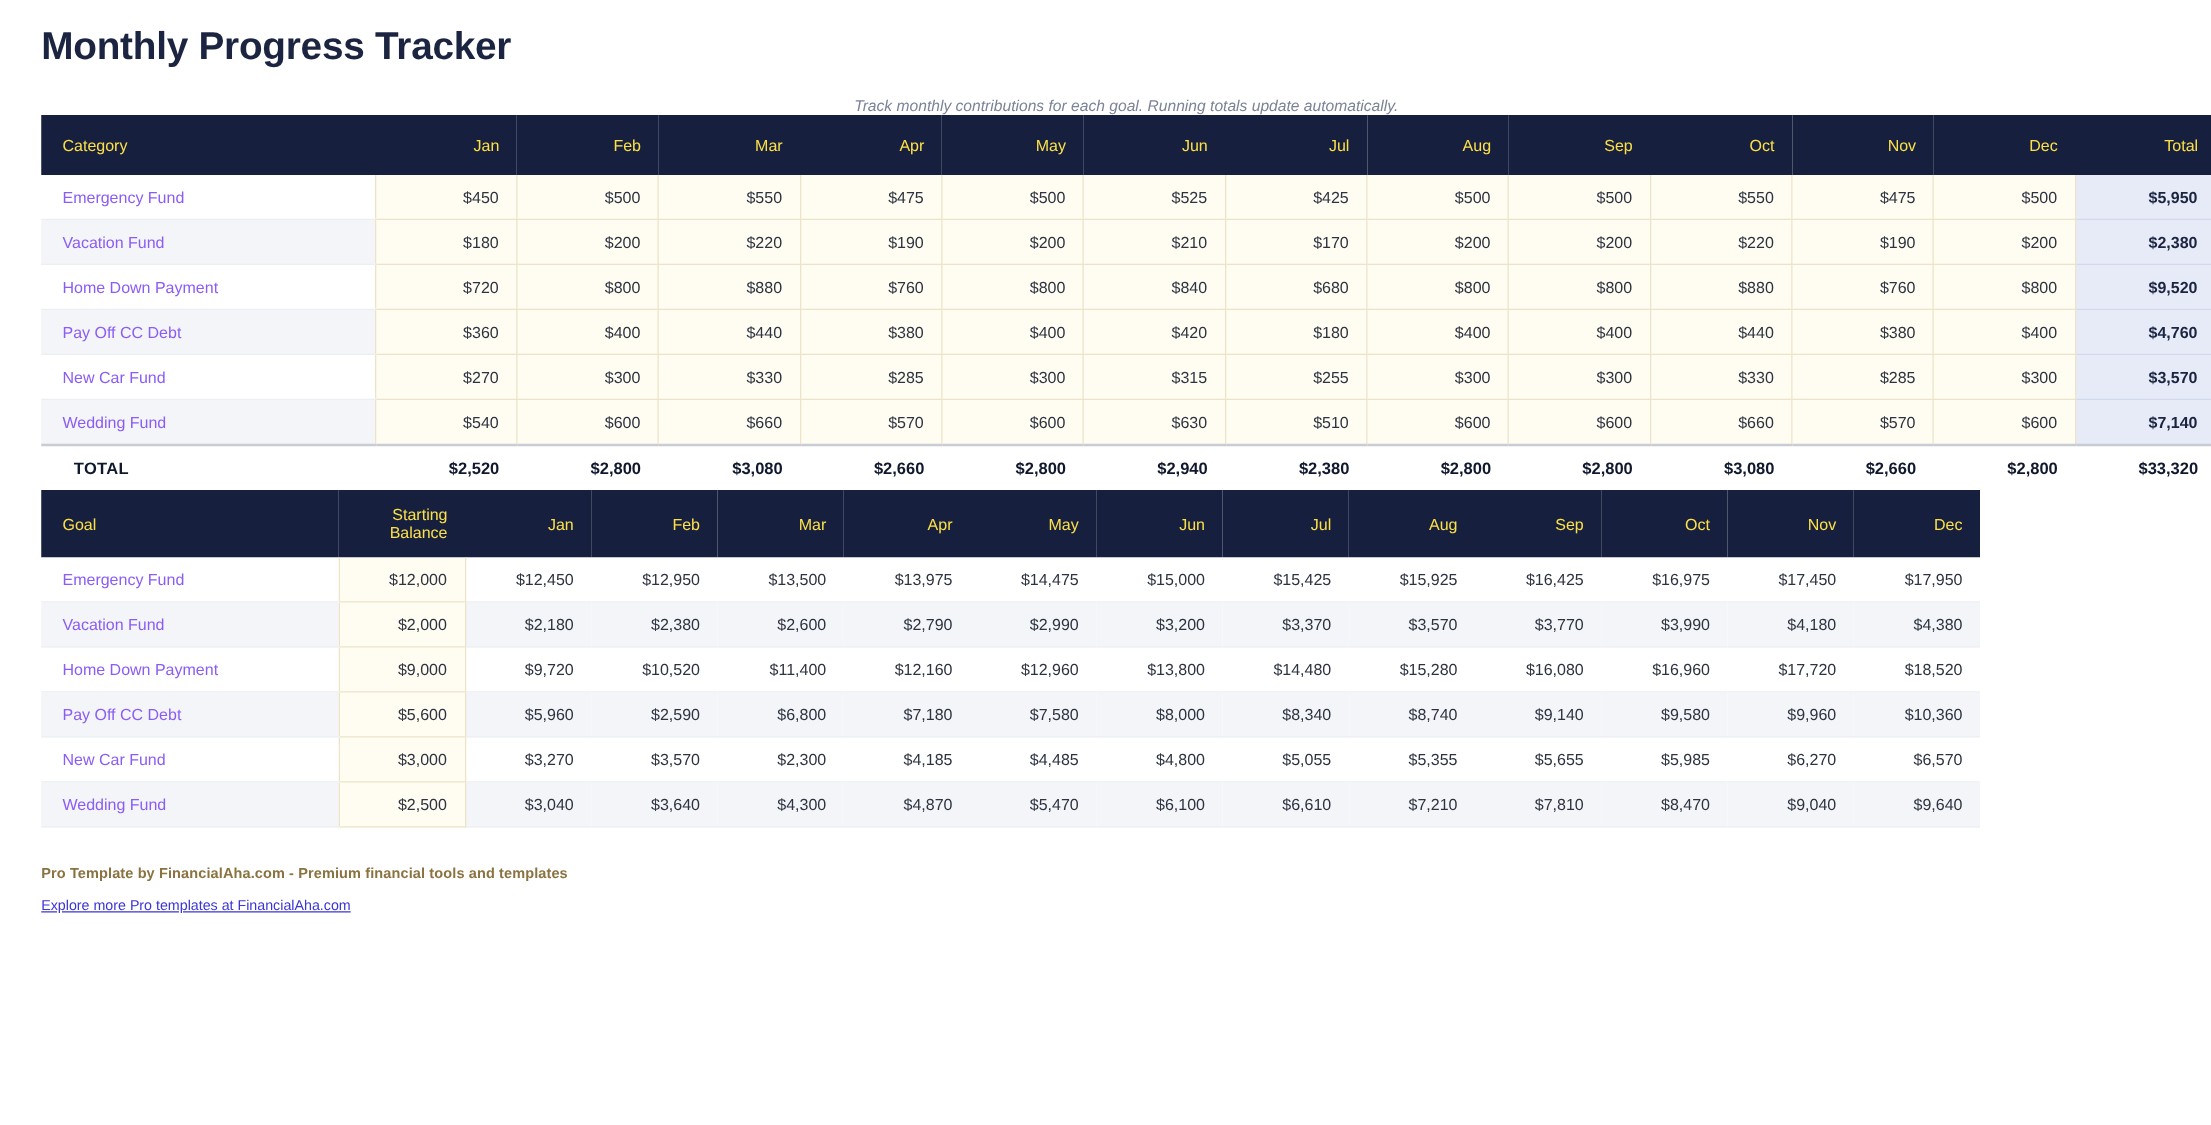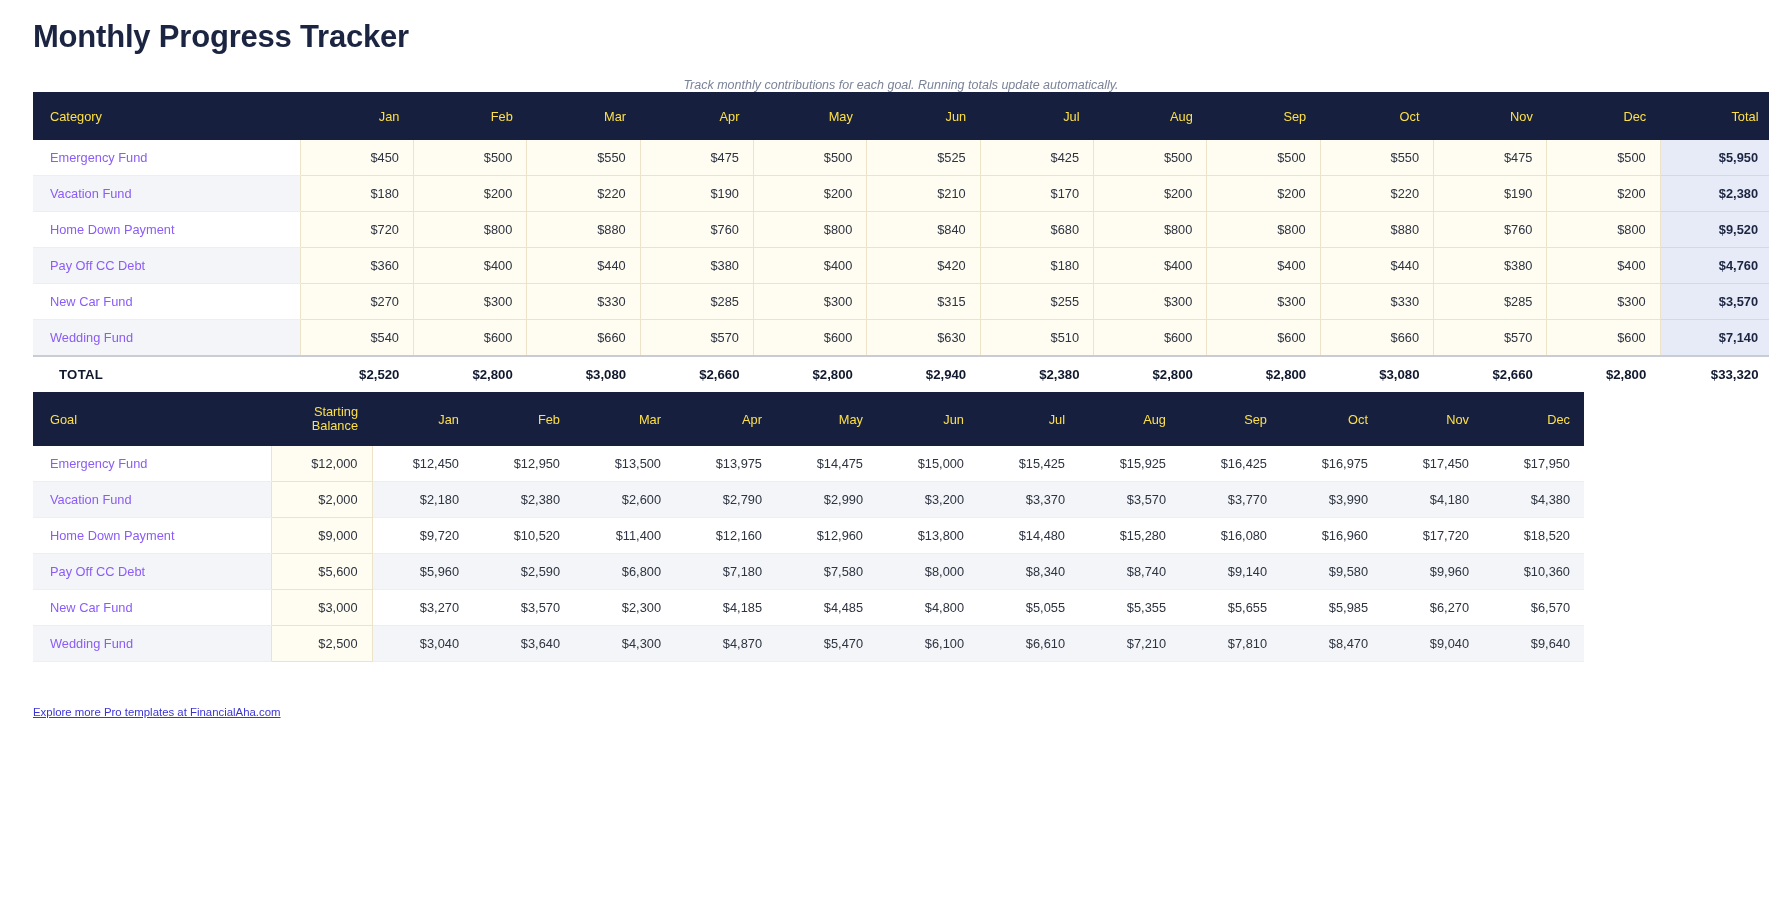--- a/index.html
+++ b/index.html
@@ -413,6 +413,7 @@
   </table>
 
   <div class="footer">
+    <p class="promo">Pro Template by FinancialAha.com - Premium financial tools and templates</p>
     <a class="promo-link" href="#">Explore more Pro templates at FinancialAha.com</a>
   </div>
 

